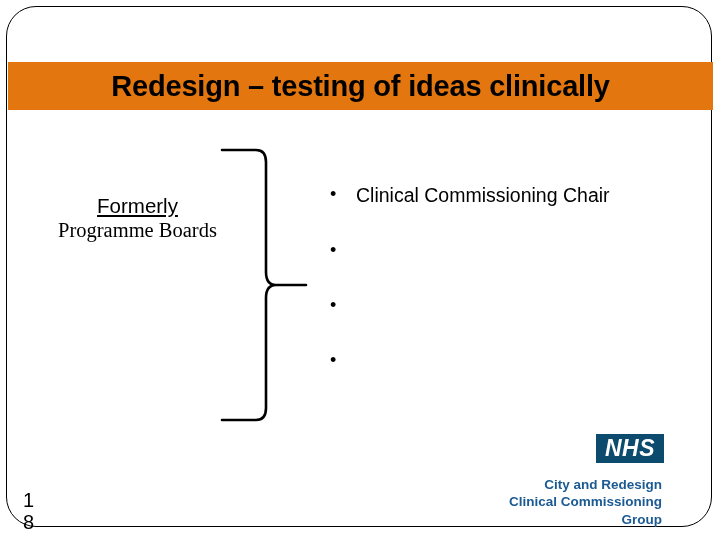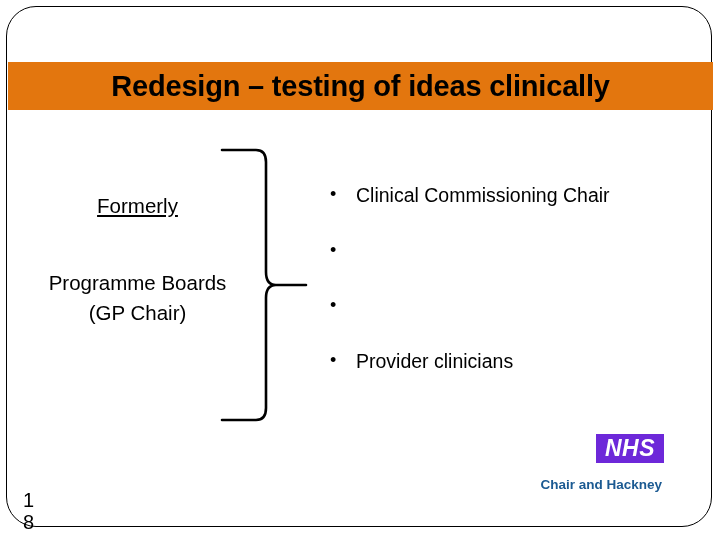--- a/index.html
+++ b/index.html
@@ -74,7 +74,6 @@
     display: inline-block;
     text-decoration: underline;
     text-underline-offset: 2px;
-    margin-bottom: 52px;
   }
   #org-line-1 {
     display: block;

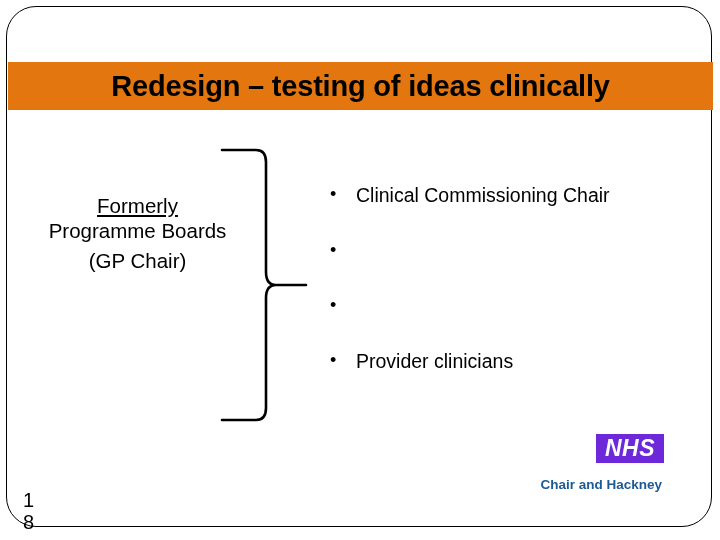--- a/index.html
+++ b/index.html
@@ -78,6 +78,7 @@
   #org-line-1 {
     display: block;
     white-space: nowrap;
+    font-family: Liberation Serif, serif;
   }
   #org-line-2 {
     display: block;

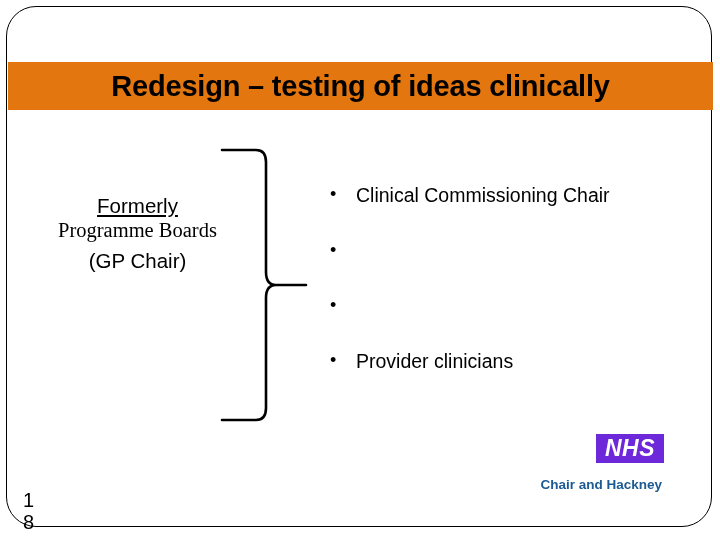--- a/index.html
+++ b/index.html
@@ -180,7 +180,6 @@
   <div id="left-block">
     <span id="formerly-label">Formerly</span>
     <span id="org-line-1">Programme Boards</span>
-    <span id="org-line-2">(GP Chair)</span>
   </div>
 
   <div id="brace-group">

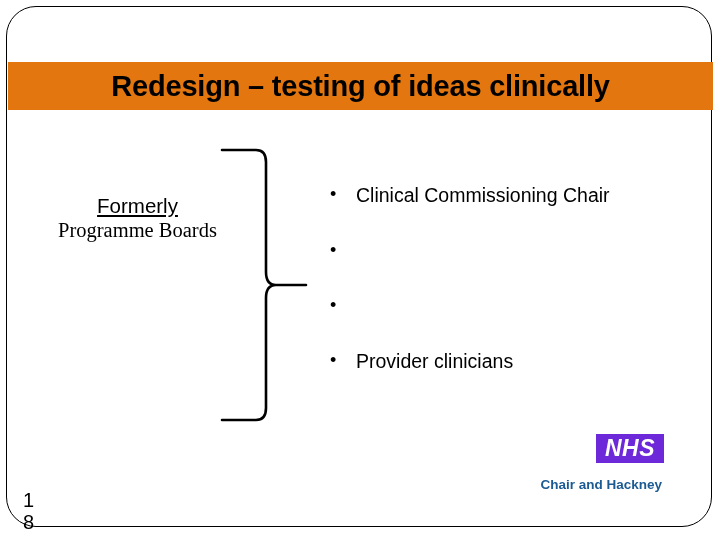--- a/index.html
+++ b/index.html
@@ -211,7 +211,6 @@
     </div>
     <div class="bullet-row">
       <span class="bullet-dot">•</span>
-      <span class="bullet-text">Provider clinicians</span>
     </div>
   </div>
 

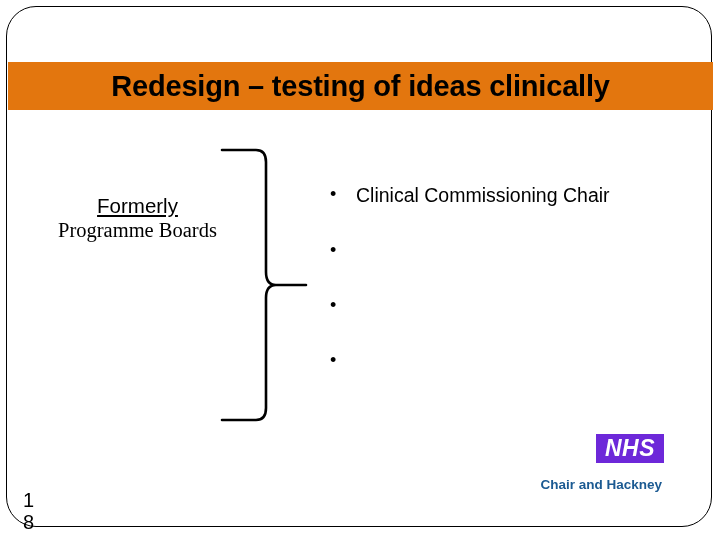--- a/index.html
+++ b/index.html
@@ -134,7 +134,7 @@
   }
   #nhs-box {
     display: inline-block;
-    background: #6d28d9;
+    background: #0c4a6e;
     color: #ffffff;
     font-size: 23px;
     font-weight: bold;

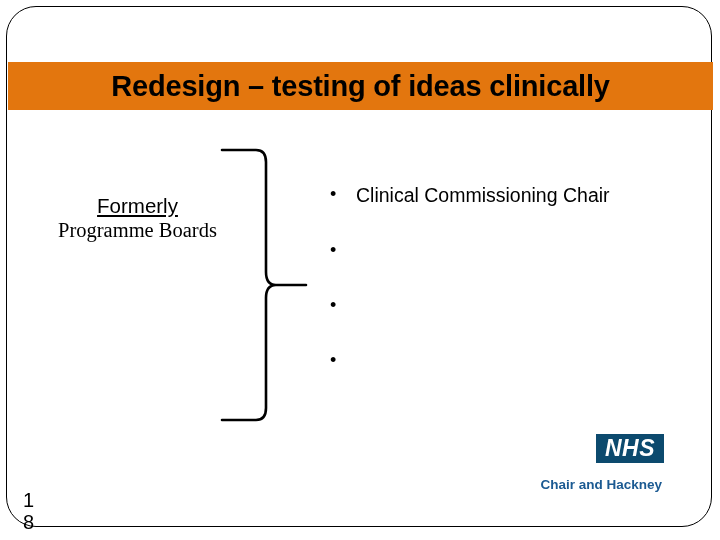--- a/index.html
+++ b/index.html
@@ -217,7 +217,7 @@
   <div id="nhs-logo">
     <div id="nhs-box">NHS</div>
     <div id="nhs-sub">
-      <span id="nhs-sub-line-1">Chair and Hackney</span>
+      <span id="nhs-sub-line-1">City and Redesign</span>
     </div>
   </div>
 

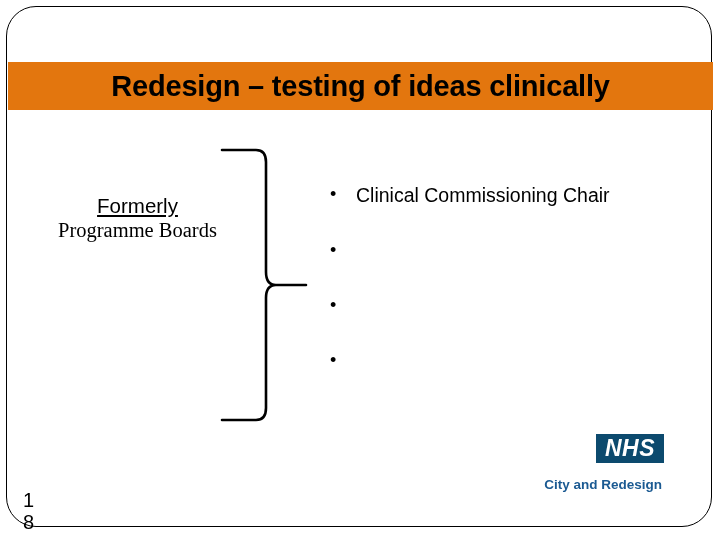--- a/index.html
+++ b/index.html
@@ -218,6 +218,7 @@
     <div id="nhs-box">NHS</div>
     <div id="nhs-sub">
       <span id="nhs-sub-line-1">City and Redesign</span>
+      <span id="nhs-sub-line-2">Clinical Commissioning Group</span>
     </div>
   </div>
 

